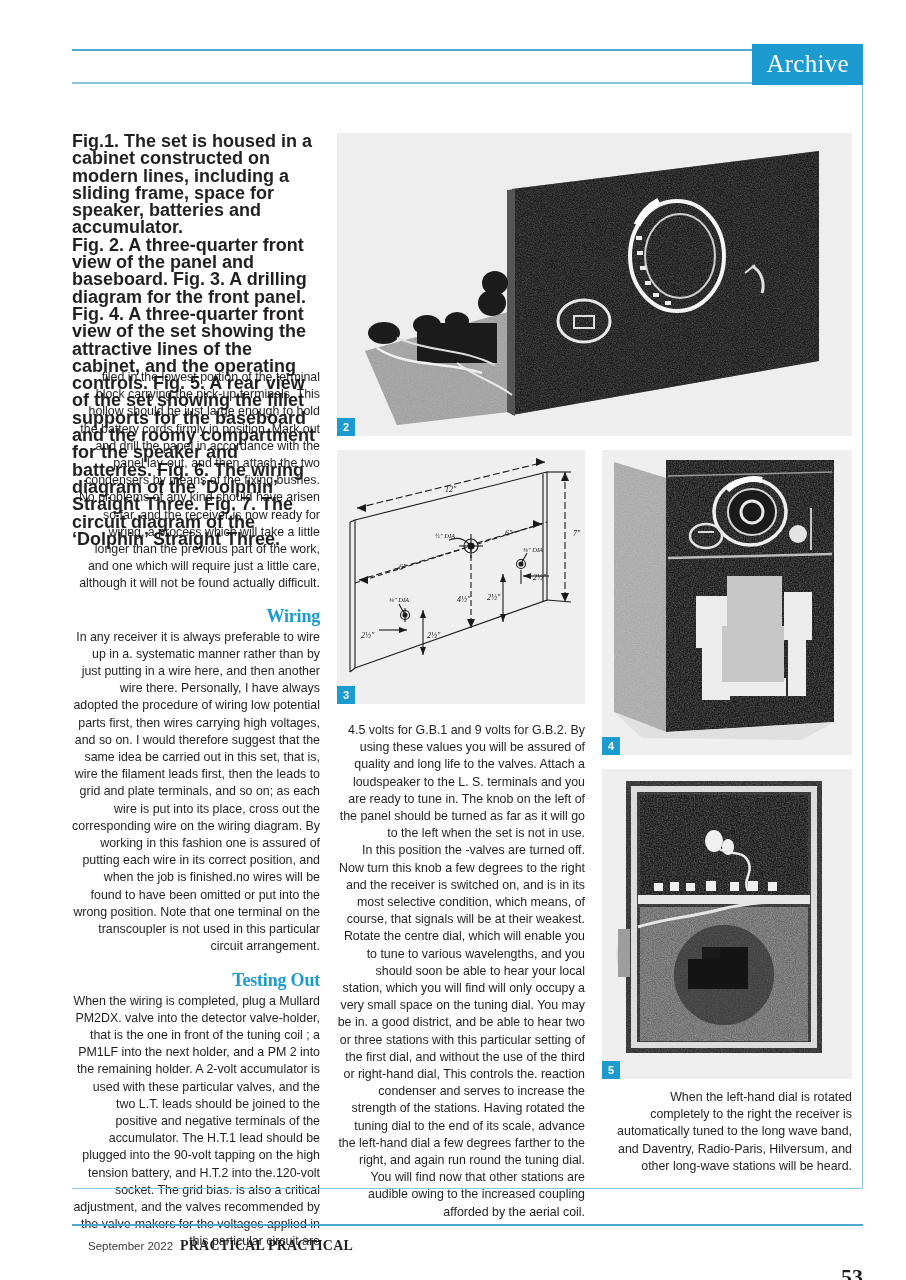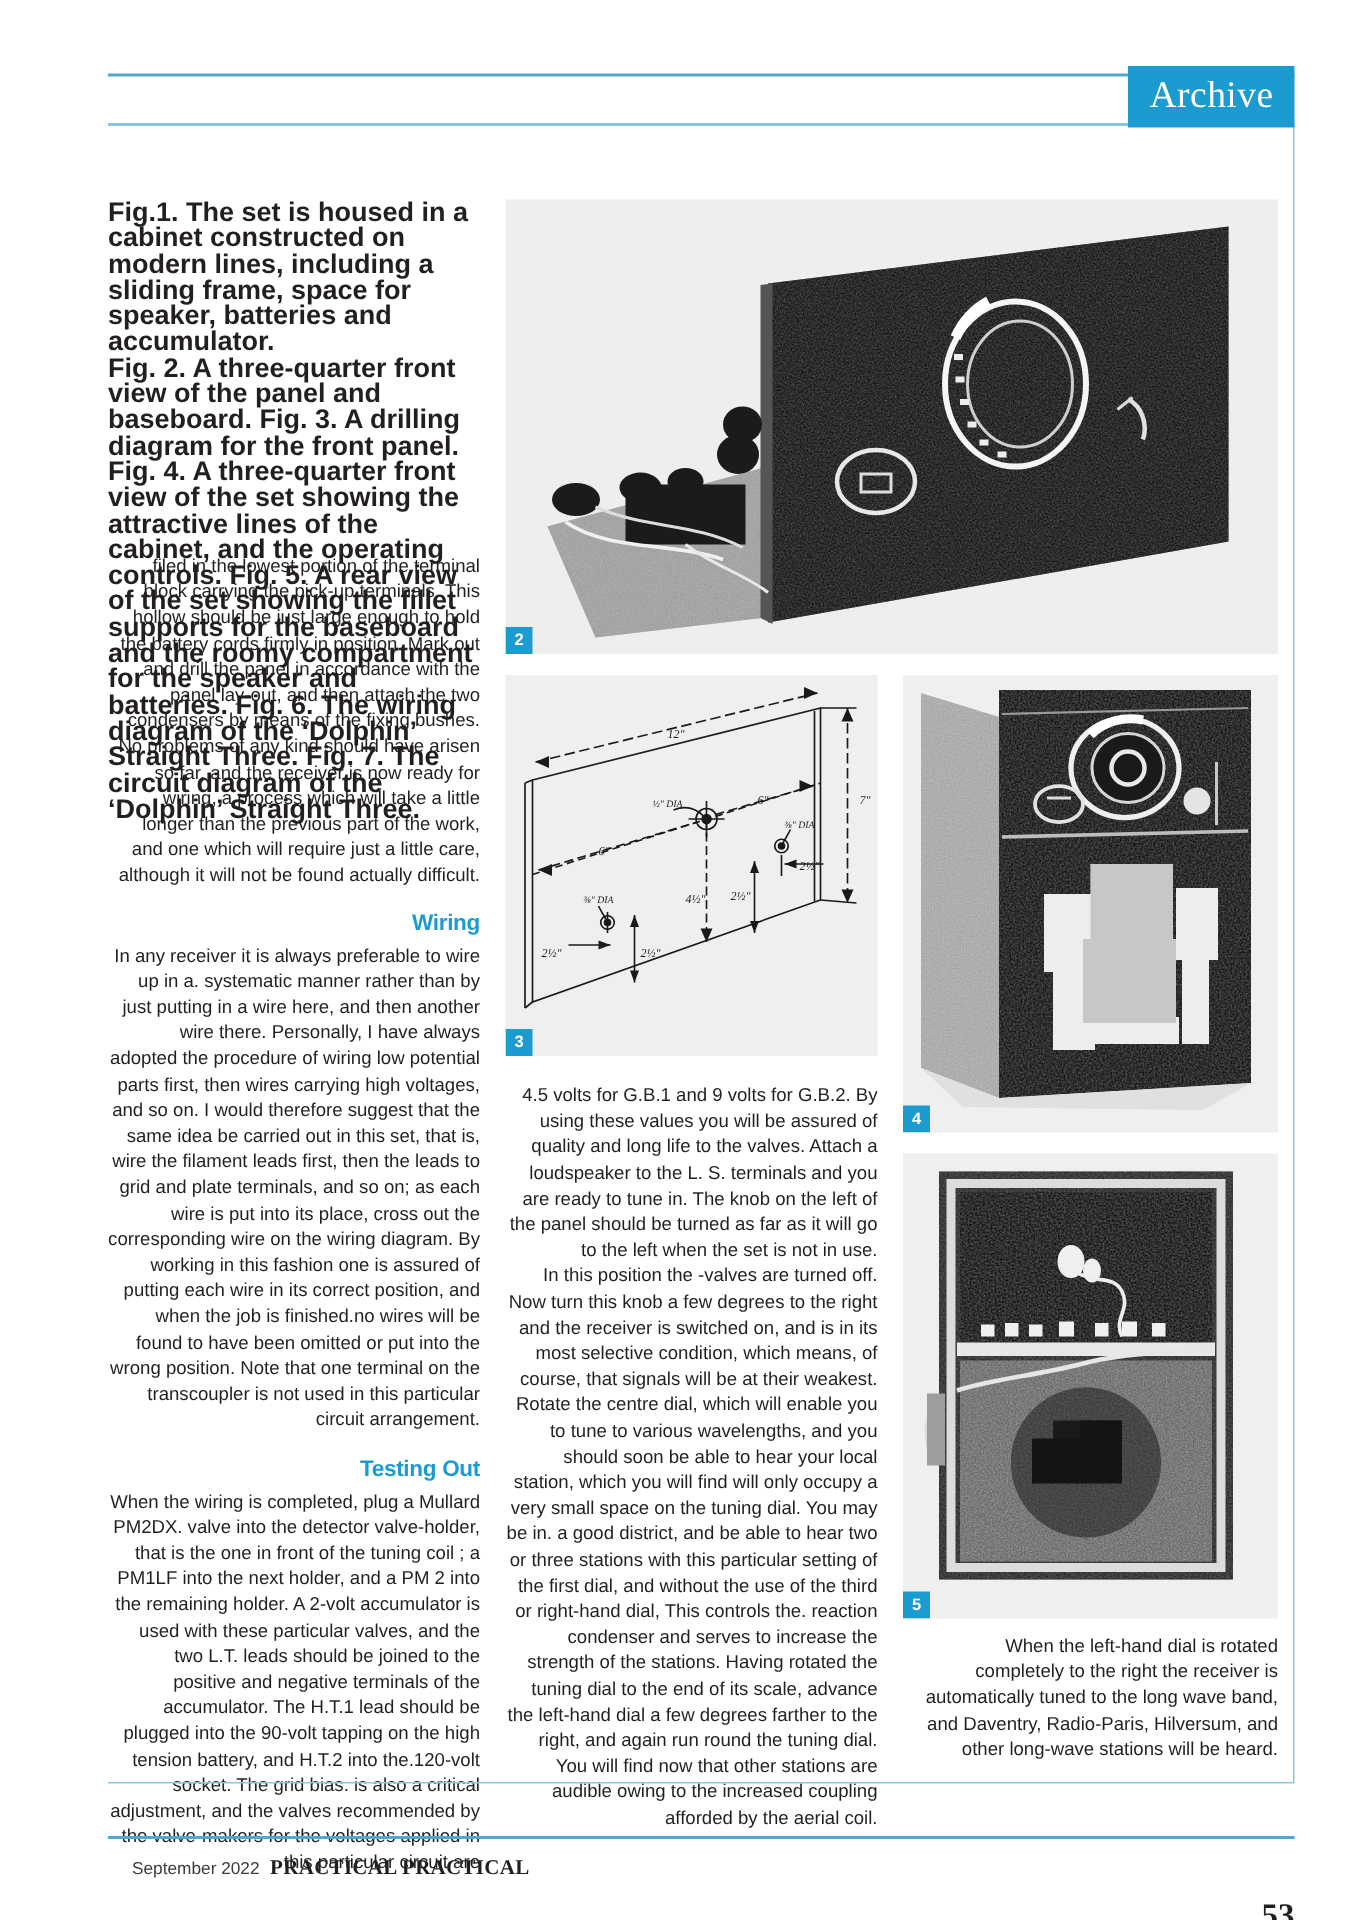--- a/index.html
+++ b/index.html
@@ -96,9 +96,9 @@
   .body-right{ top: 1089px; }
 
   h2.section {
-    font-family: Liberation Sans, sans-serif;
+    font-family: Liberation Serif, serif;
     color: #1c9bd1;
-    font-size: 15px;
+    font-size: 18px;
     font-weight: bold;
     margin: 13px 0 2px 0;
     line-height: 22px;

